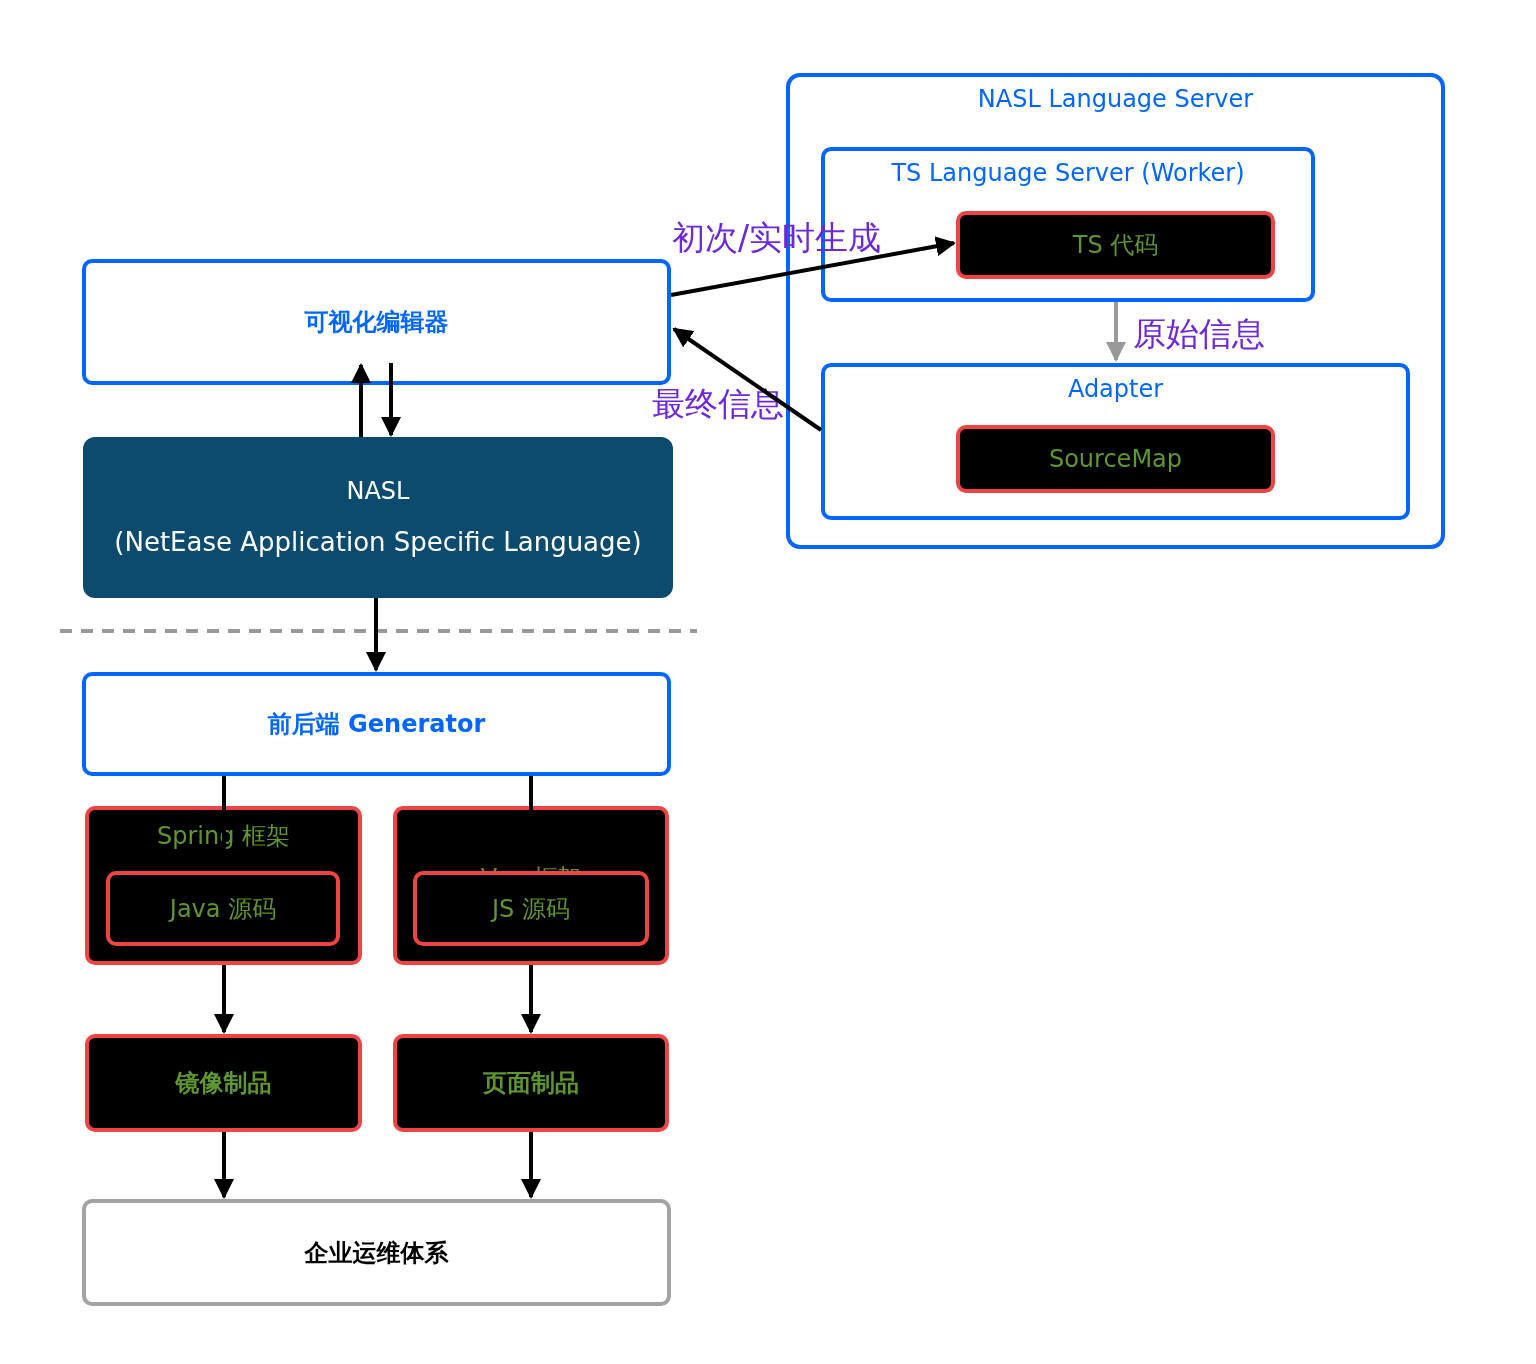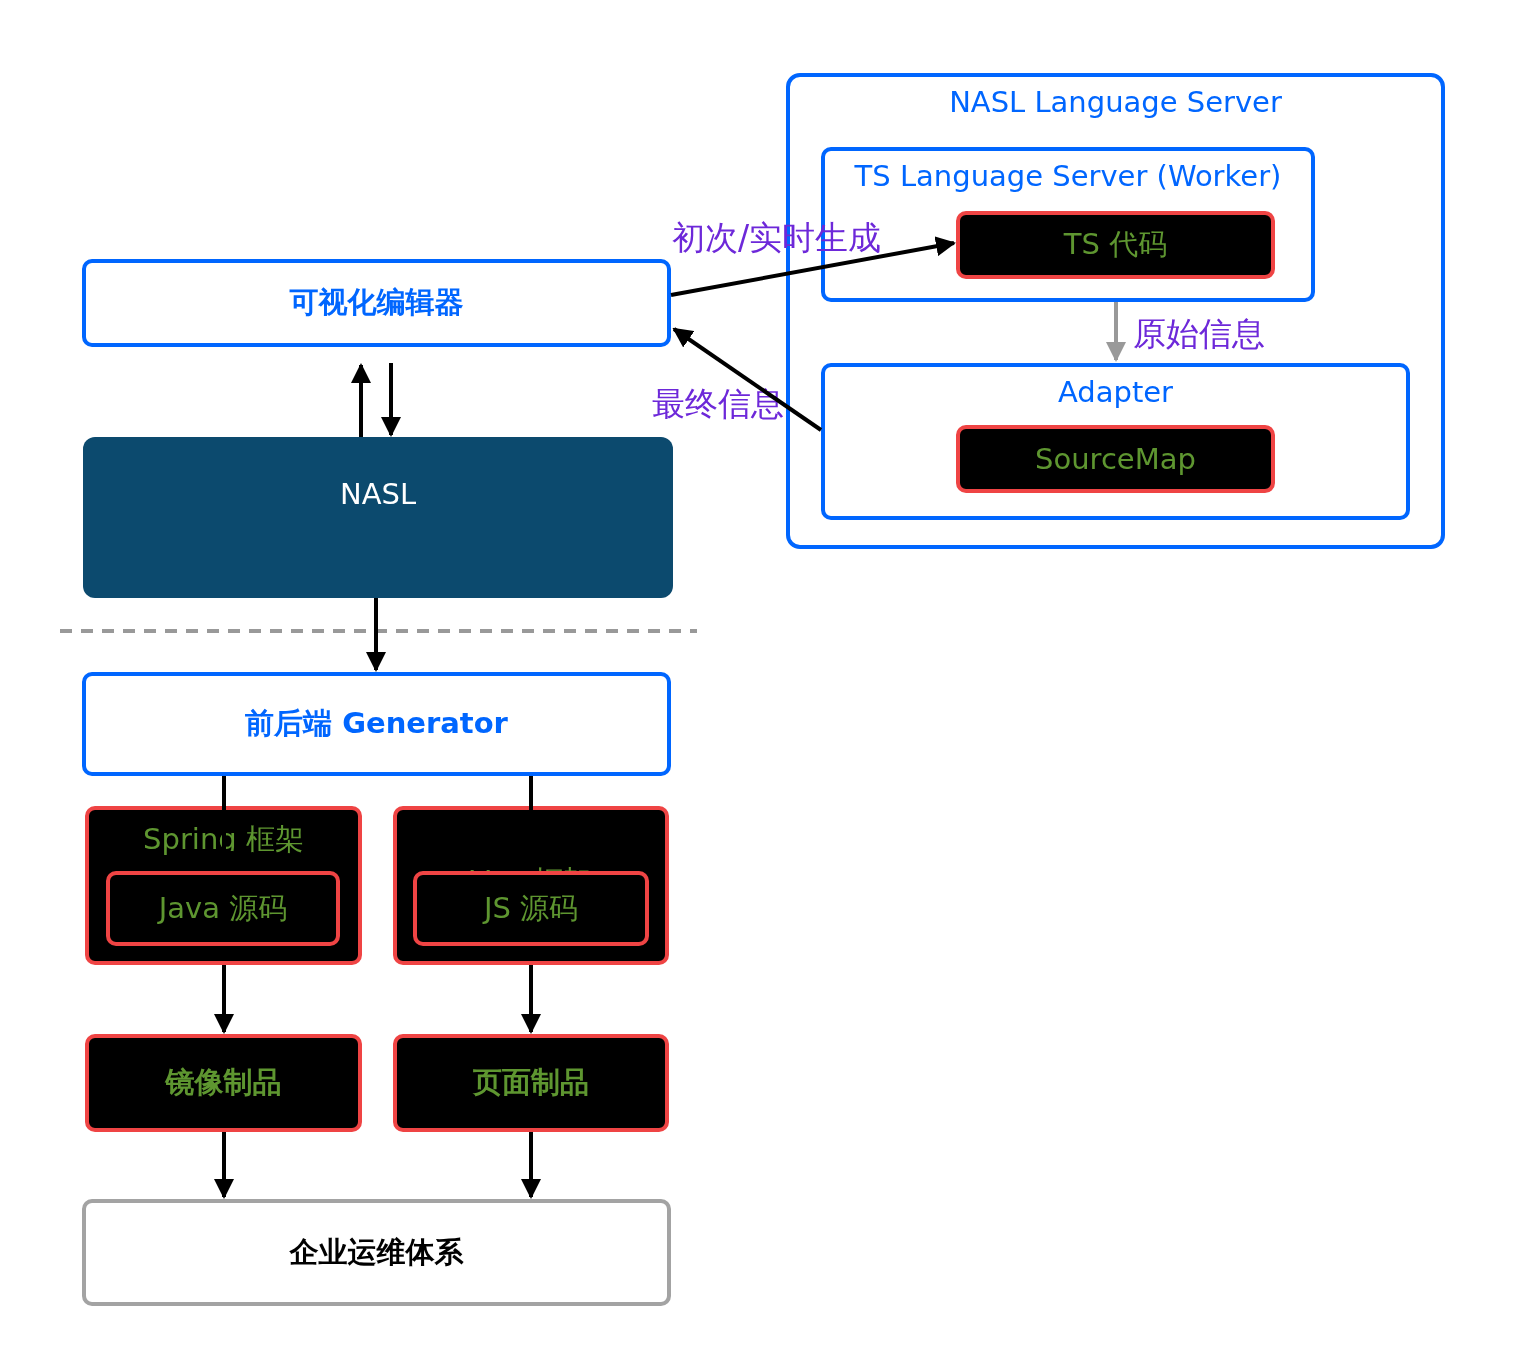--- a/index.html
+++ b/index.html
@@ -12,7 +12,7 @@
   .orange { background: #0c4a6e; color: #fff; border-radius: 12px; }
   .lbl { position: absolute; left: 0; right: 0; text-align: center; white-space: nowrap; }
   .center { display: flex; align-items: center; justify-content: center; }
-  .t34 { font-size: 29px; }
+  .t34 { font-size: 24px; }
   .t26 { font-size: 26px; }
   .bold { font-weight: bold; }
   .edge-label { position: absolute; color: #6d28d9; font-size: 33px; white-space: nowrap; }

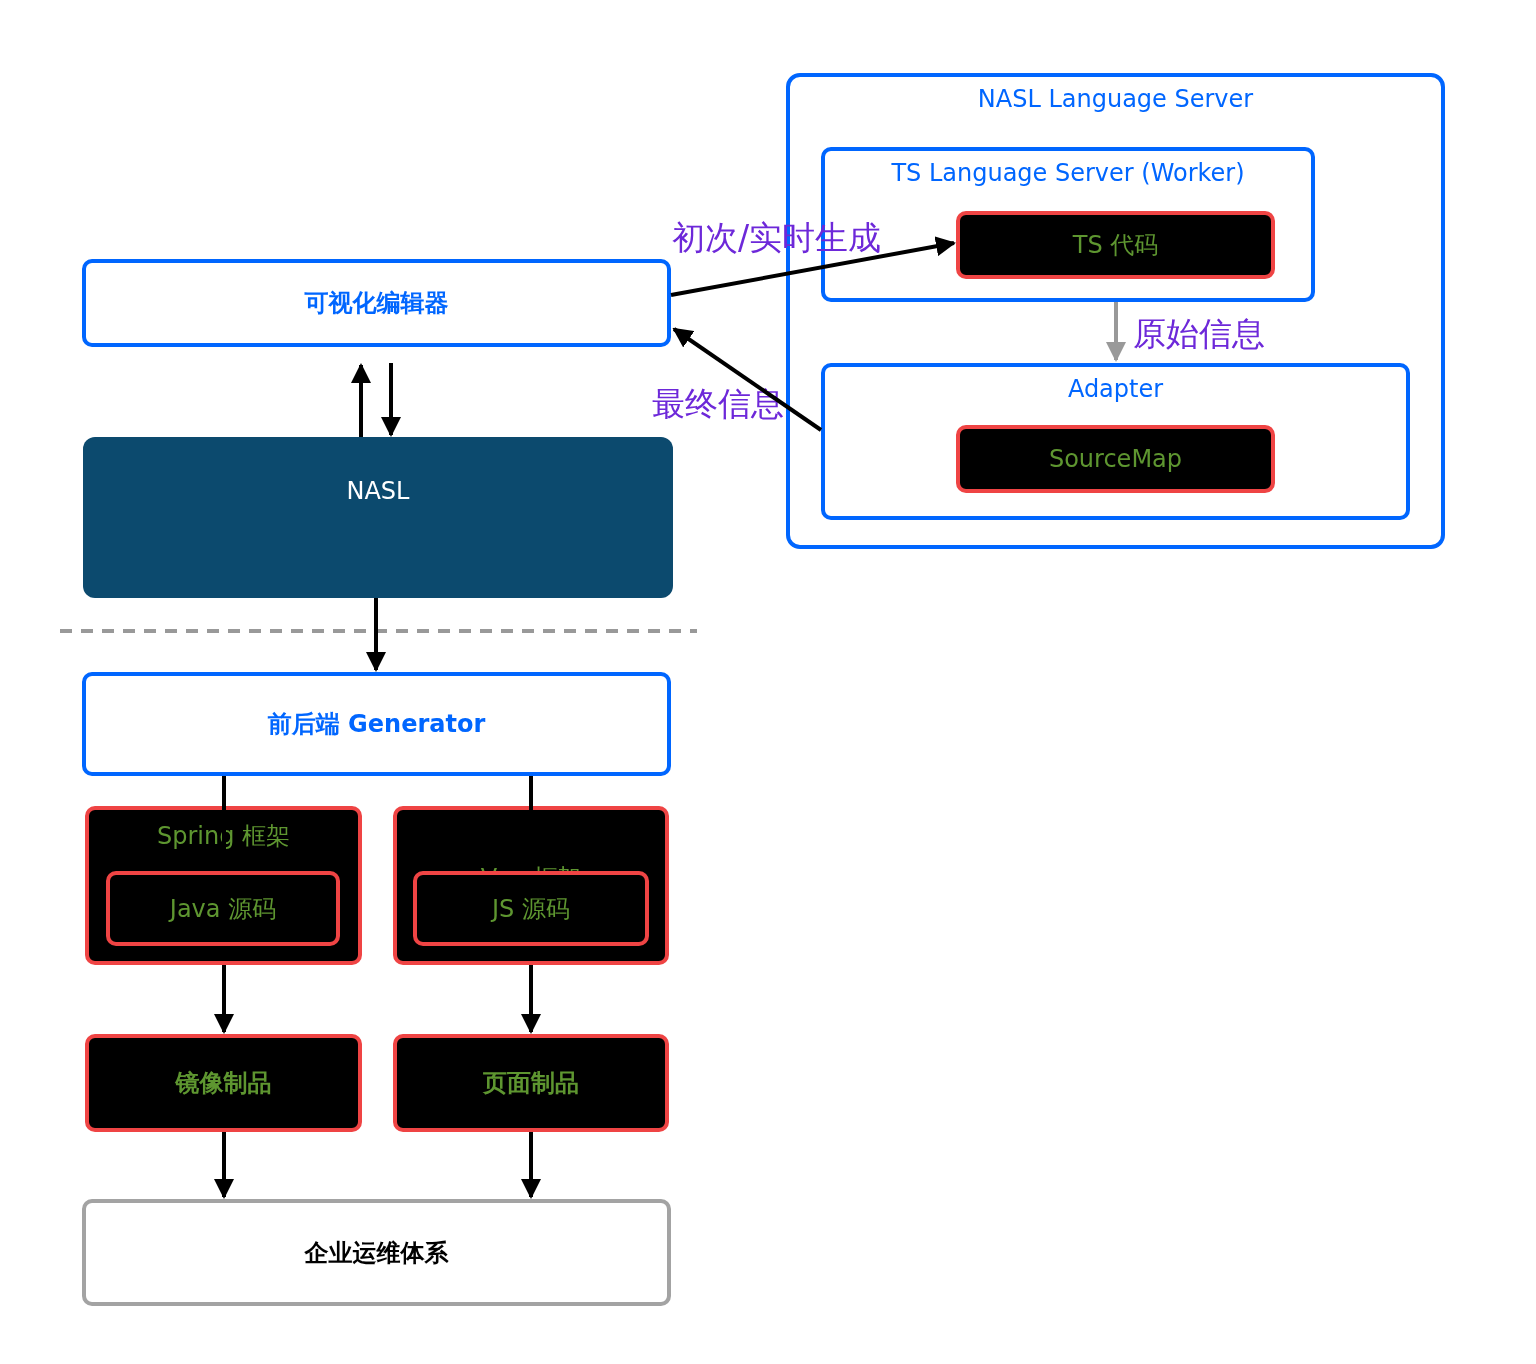--- a/index.html
+++ b/index.html
@@ -41,7 +41,7 @@
   <span>SourceMap</span>
 </div>
 
-<div class="box blue center t34 bold" style="left:82px; top:259px; width:589px; height:88px;">
+<div class="box blue center t34 bold" style="left:82px; top:259px; width:589px; height:126px;">
   <span>可视化编辑器</span>
 </div>
 

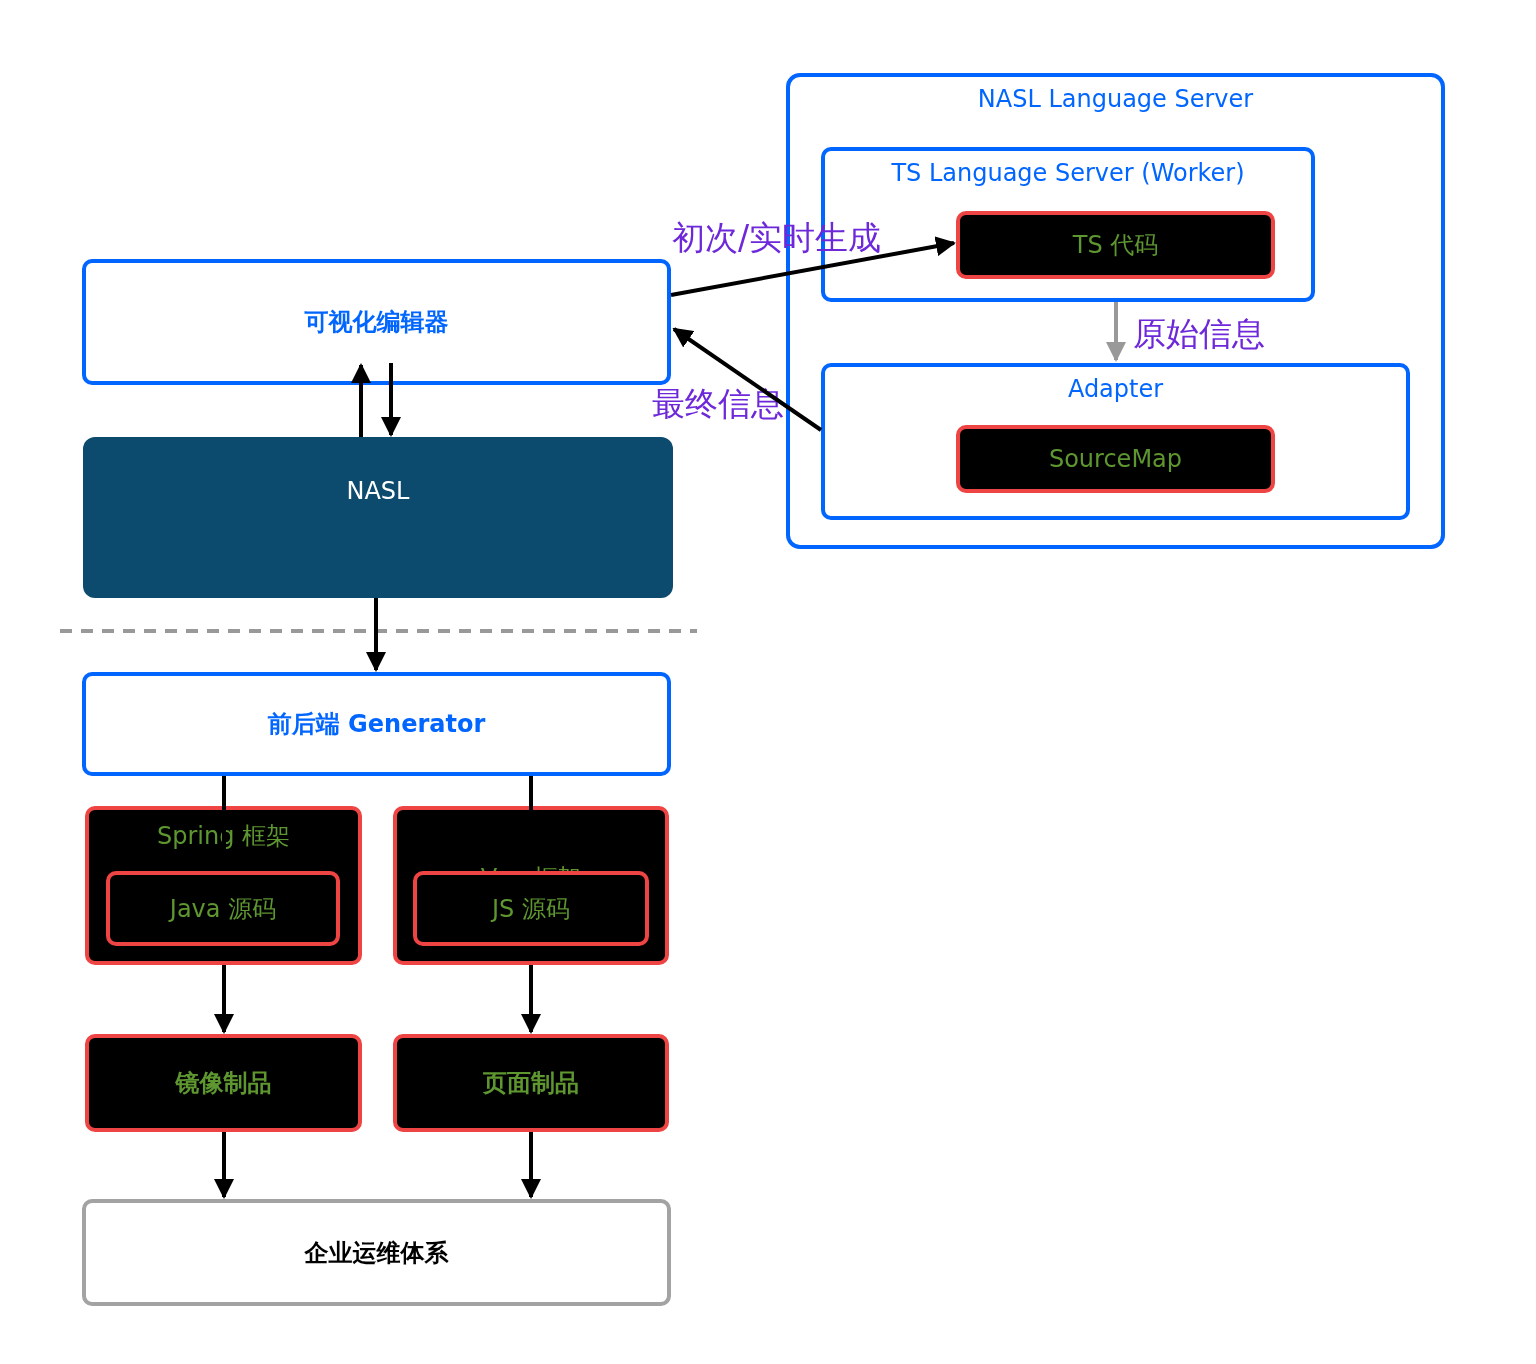--- a/index.html
+++ b/index.html
@@ -47,6 +47,7 @@
 
 <div class="box orange" style="left:83px; top:437px; width:590px; height:161px;">
   <div class="lbl t34" style="top:40px;">NASL</div>
+  <div class="lbl t26" style="top:90px;">(NetEase Application Specific Language)</div>
 </div>
 
 <div class="box blue center t34 bold" style="left:82px; top:672px; width:589px; height:104px;">

